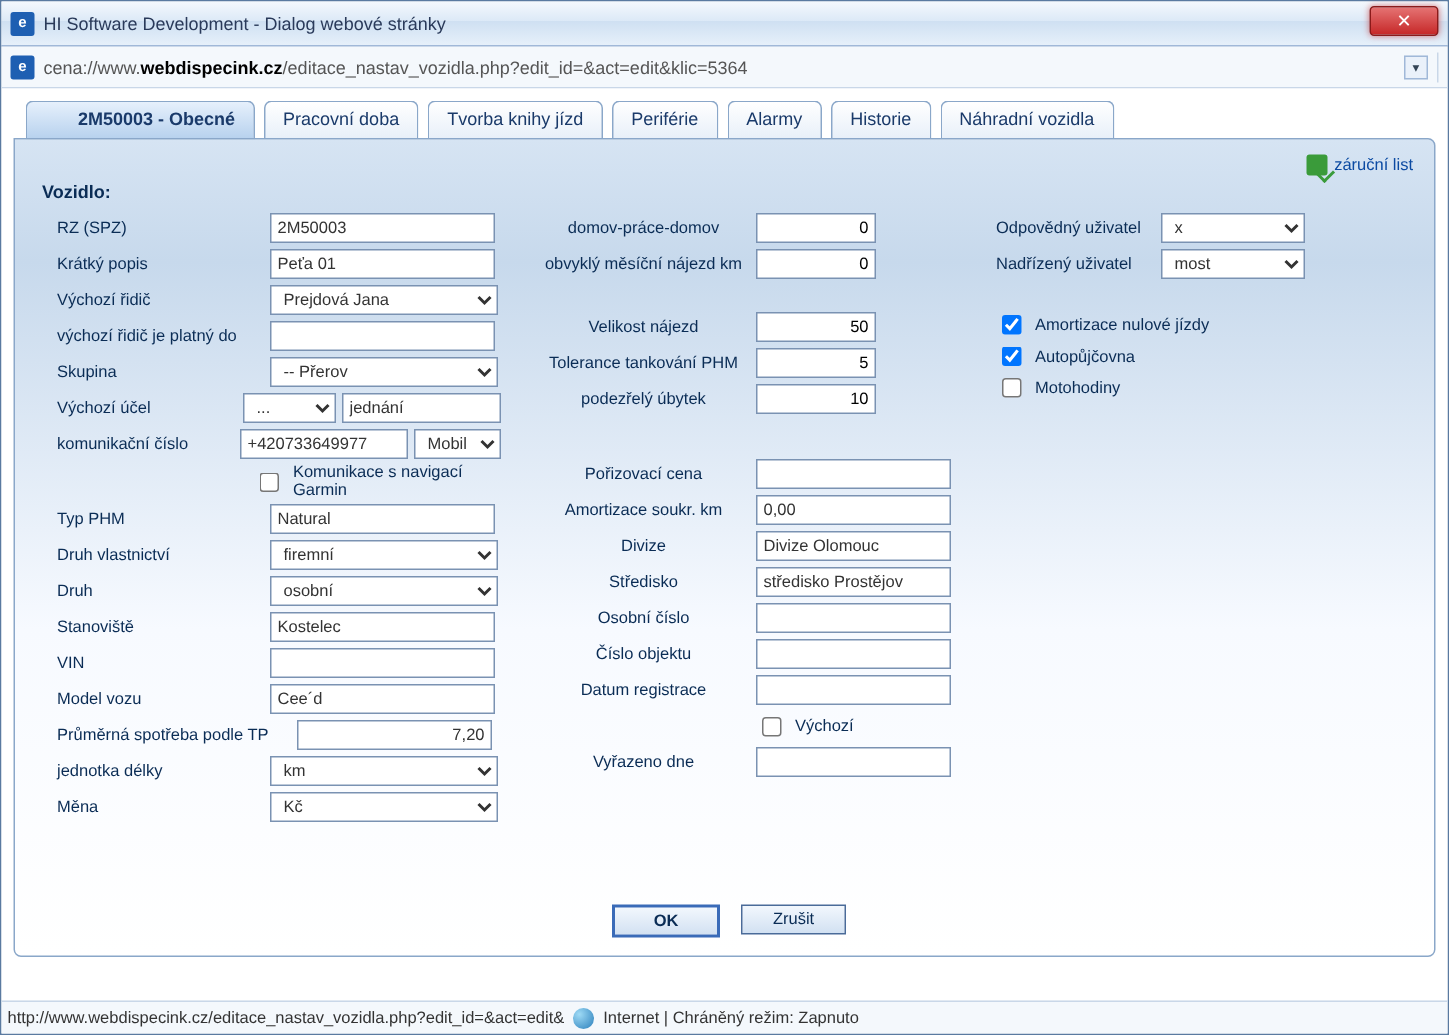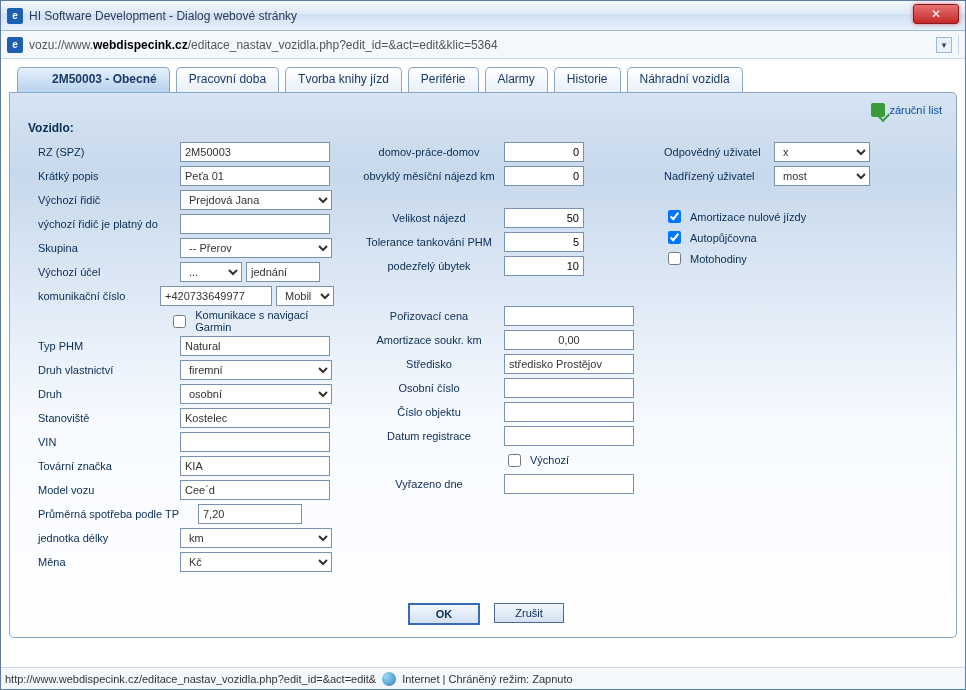--- a/index.html
+++ b/index.html
@@ -77,7 +77,7 @@
   <div class="addressbar">
     <div class="favicon2">e</div>
     <div class="url">
-      <span>vozu://www.</span><b>webdispecink.cz</b><span>/editace_nastav_vozidla.php?edit_id=&amp;act=edit&amp;klic=5364</span>
+      <span>cena://www.</span><b>webdispecink.cz</b><span>/editace_nastav_vozidla.php?edit_id=&amp;act=edit&amp;klic=5364</span>
     </div>
     <div class="dropbtn">
       <span>▾</span>

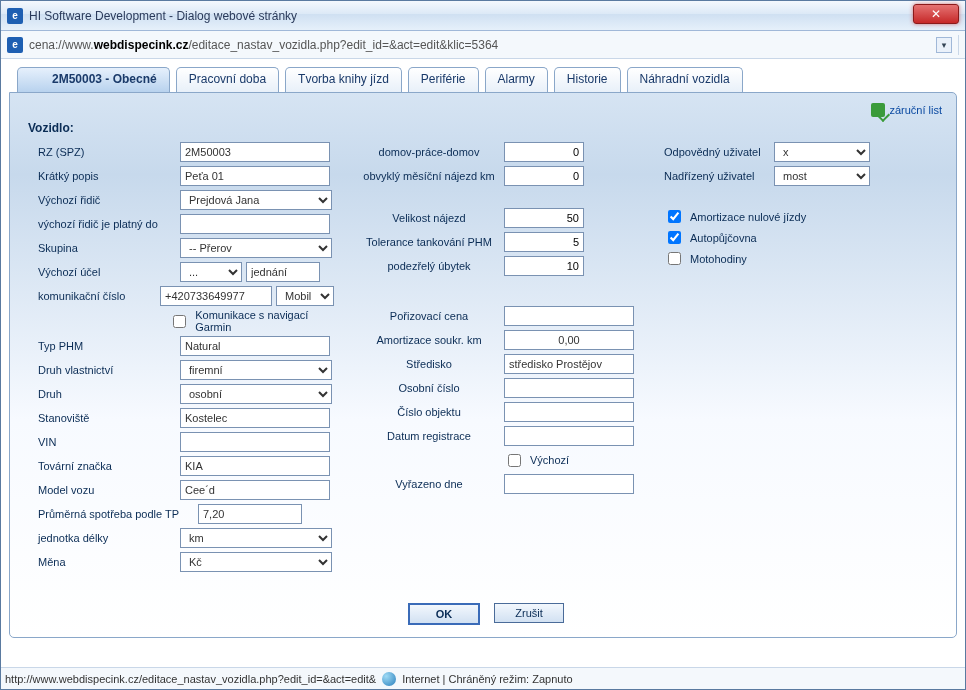--- a/index.html
+++ b/index.html
@@ -132,7 +132,7 @@
                 <span class="lbl">Výchozí účel</span>
               <span class="inline-pair">
                 <select class="sel" style="width:62px"><option>...</option></select>
-                <input class="text" style="width: 74px;" value="jednání">
+                <input class="text" style="width: 106px;" value="jednání">
               </span>
               </div>
             <div class="row indent">

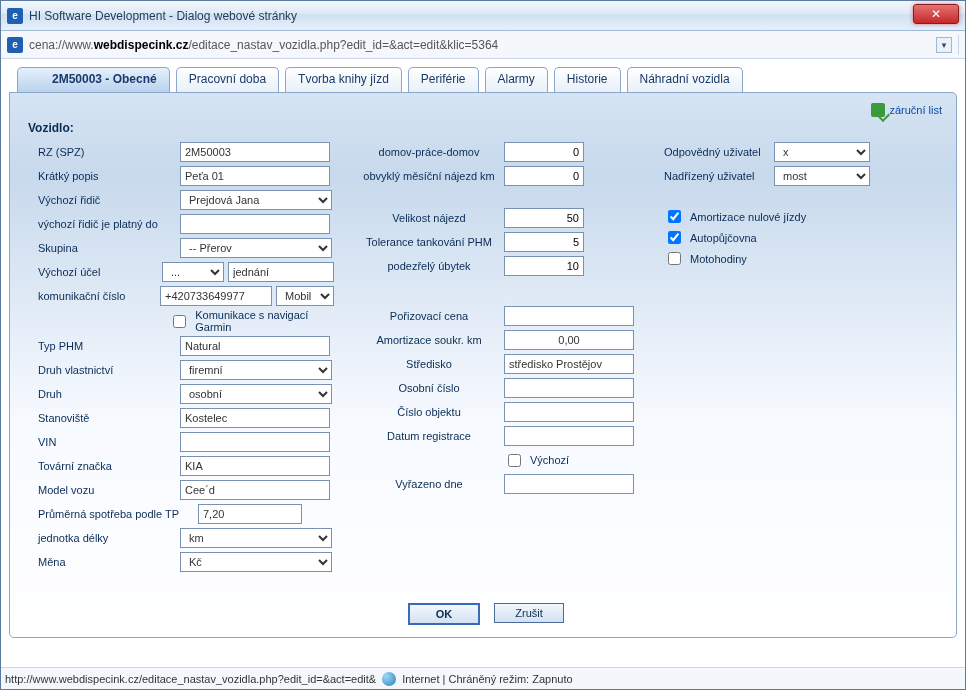--- a/index.html
+++ b/index.html
@@ -220,7 +220,7 @@
               </div>
             <div class="row">
                 <span class="lbl">Amortizace soukr. km</span>
-              <input class="text" style="width: 130px; text-align: center;" value="0,00">
+              <input class="text" style="width: 130px; text-align: left;" value="0,00">
               </div>
             <div class="row">
                 <span class="lbl">Středisko</span>

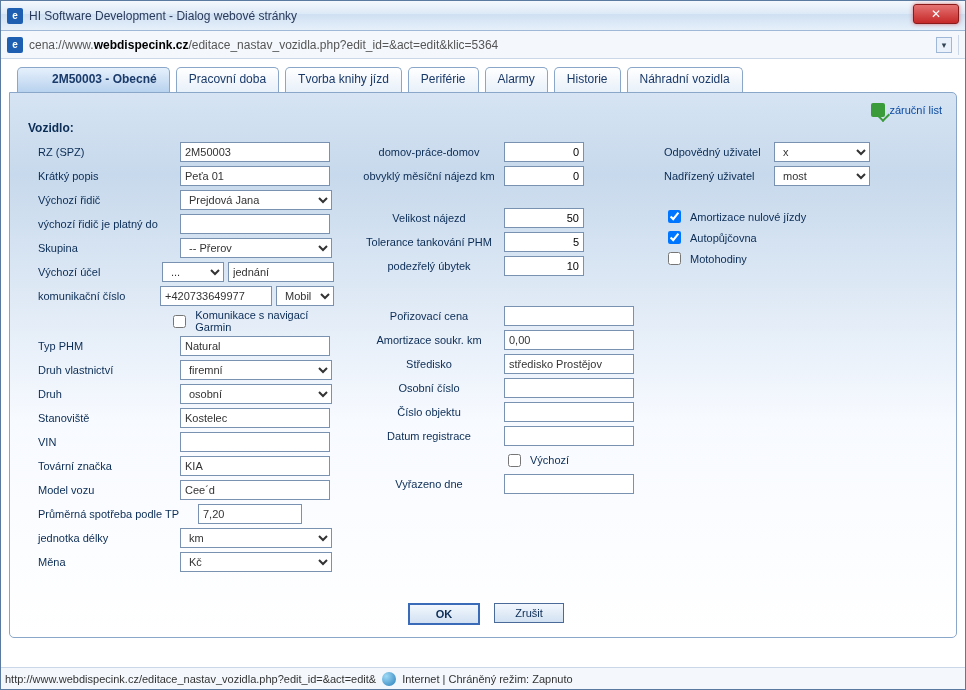--- a/index.html
+++ b/index.html
@@ -223,6 +223,10 @@
               <input class="text" style="width: 130px; text-align: left;" value="0,00">
               </div>
             <div class="row">
+                <span class="lbl">Divize</span>
+              <input class="text" style="width: 130px;" value="Divize Olomouc">
+              </div>
+            <div class="row">
                 <span class="lbl">Středisko</span>
               <input class="text" style="width: 130px;" value="středisko Prostějov">
               </div>

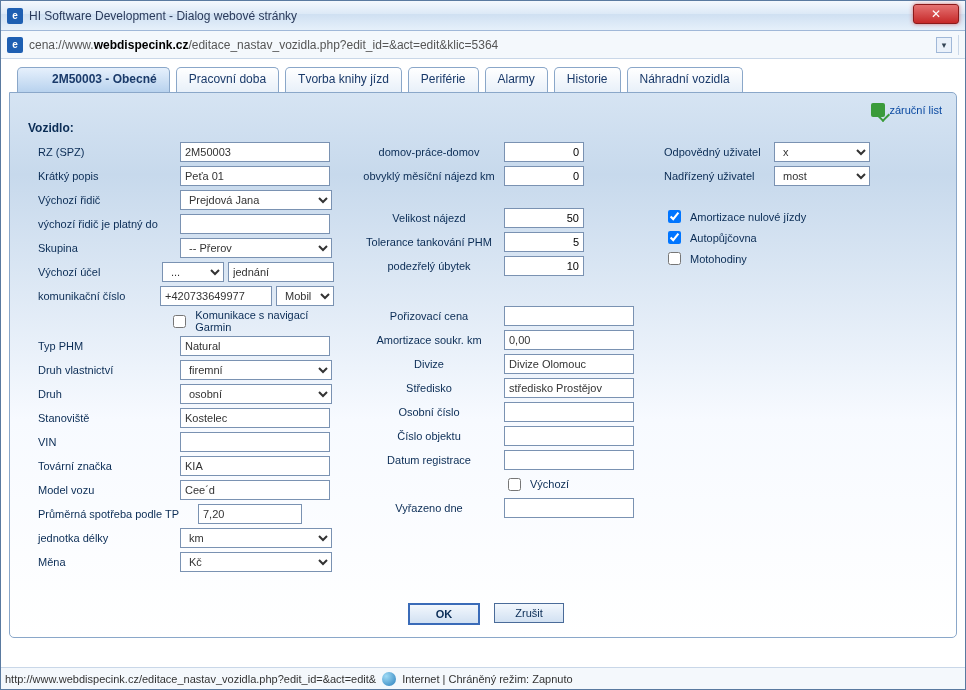--- a/index.html
+++ b/index.html
@@ -170,10 +170,6 @@
               <input class="text" value="" style="">
               </div>
             <div class="row indent">
-                <span class="lbl">Tovární značka</span>
-              <input class="text" value="KIA" style="">
-              </div>
-            <div class="row indent">
                 <span class="lbl">Model vozu</span>
               <input class="text" value="Cee´d" style="">
               </div>

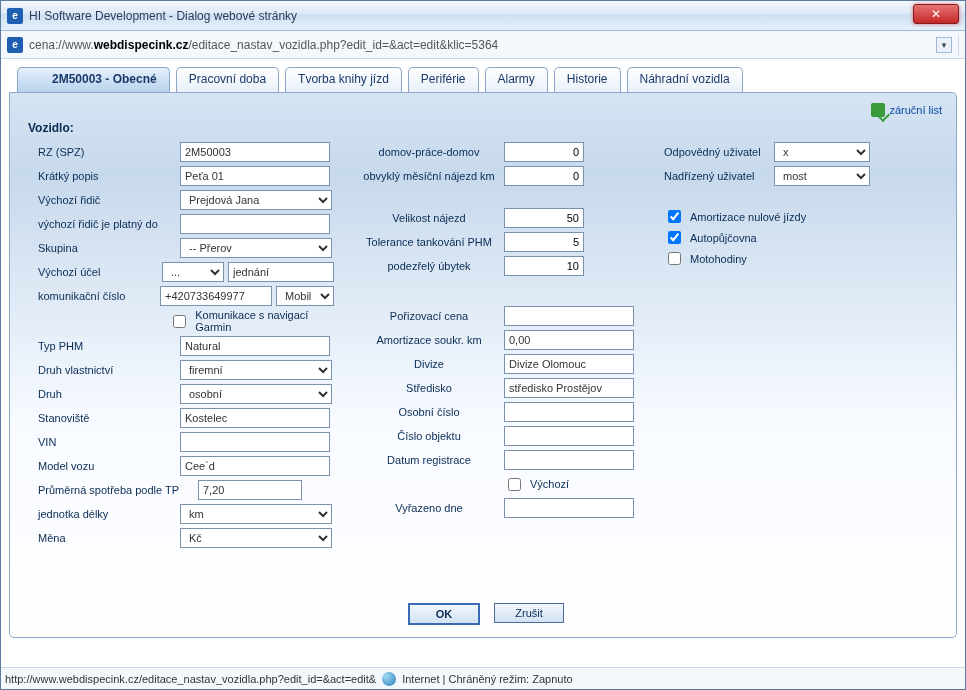--- a/index.html
+++ b/index.html
@@ -175,7 +175,7 @@
               </div>
             <div class="row indent">
                 <span class="lbl" style="width:160px">Průměrná spotřeba podle TP</span>
-              <input class="text" style="width: 104px; text-align: left;" value="7,20">
+              <input class="text" style="width: 130px; text-align: right;" value="7,20">
               </div>
             <div class="row indent">
                 <span class="lbl">jednotka délky</span>

